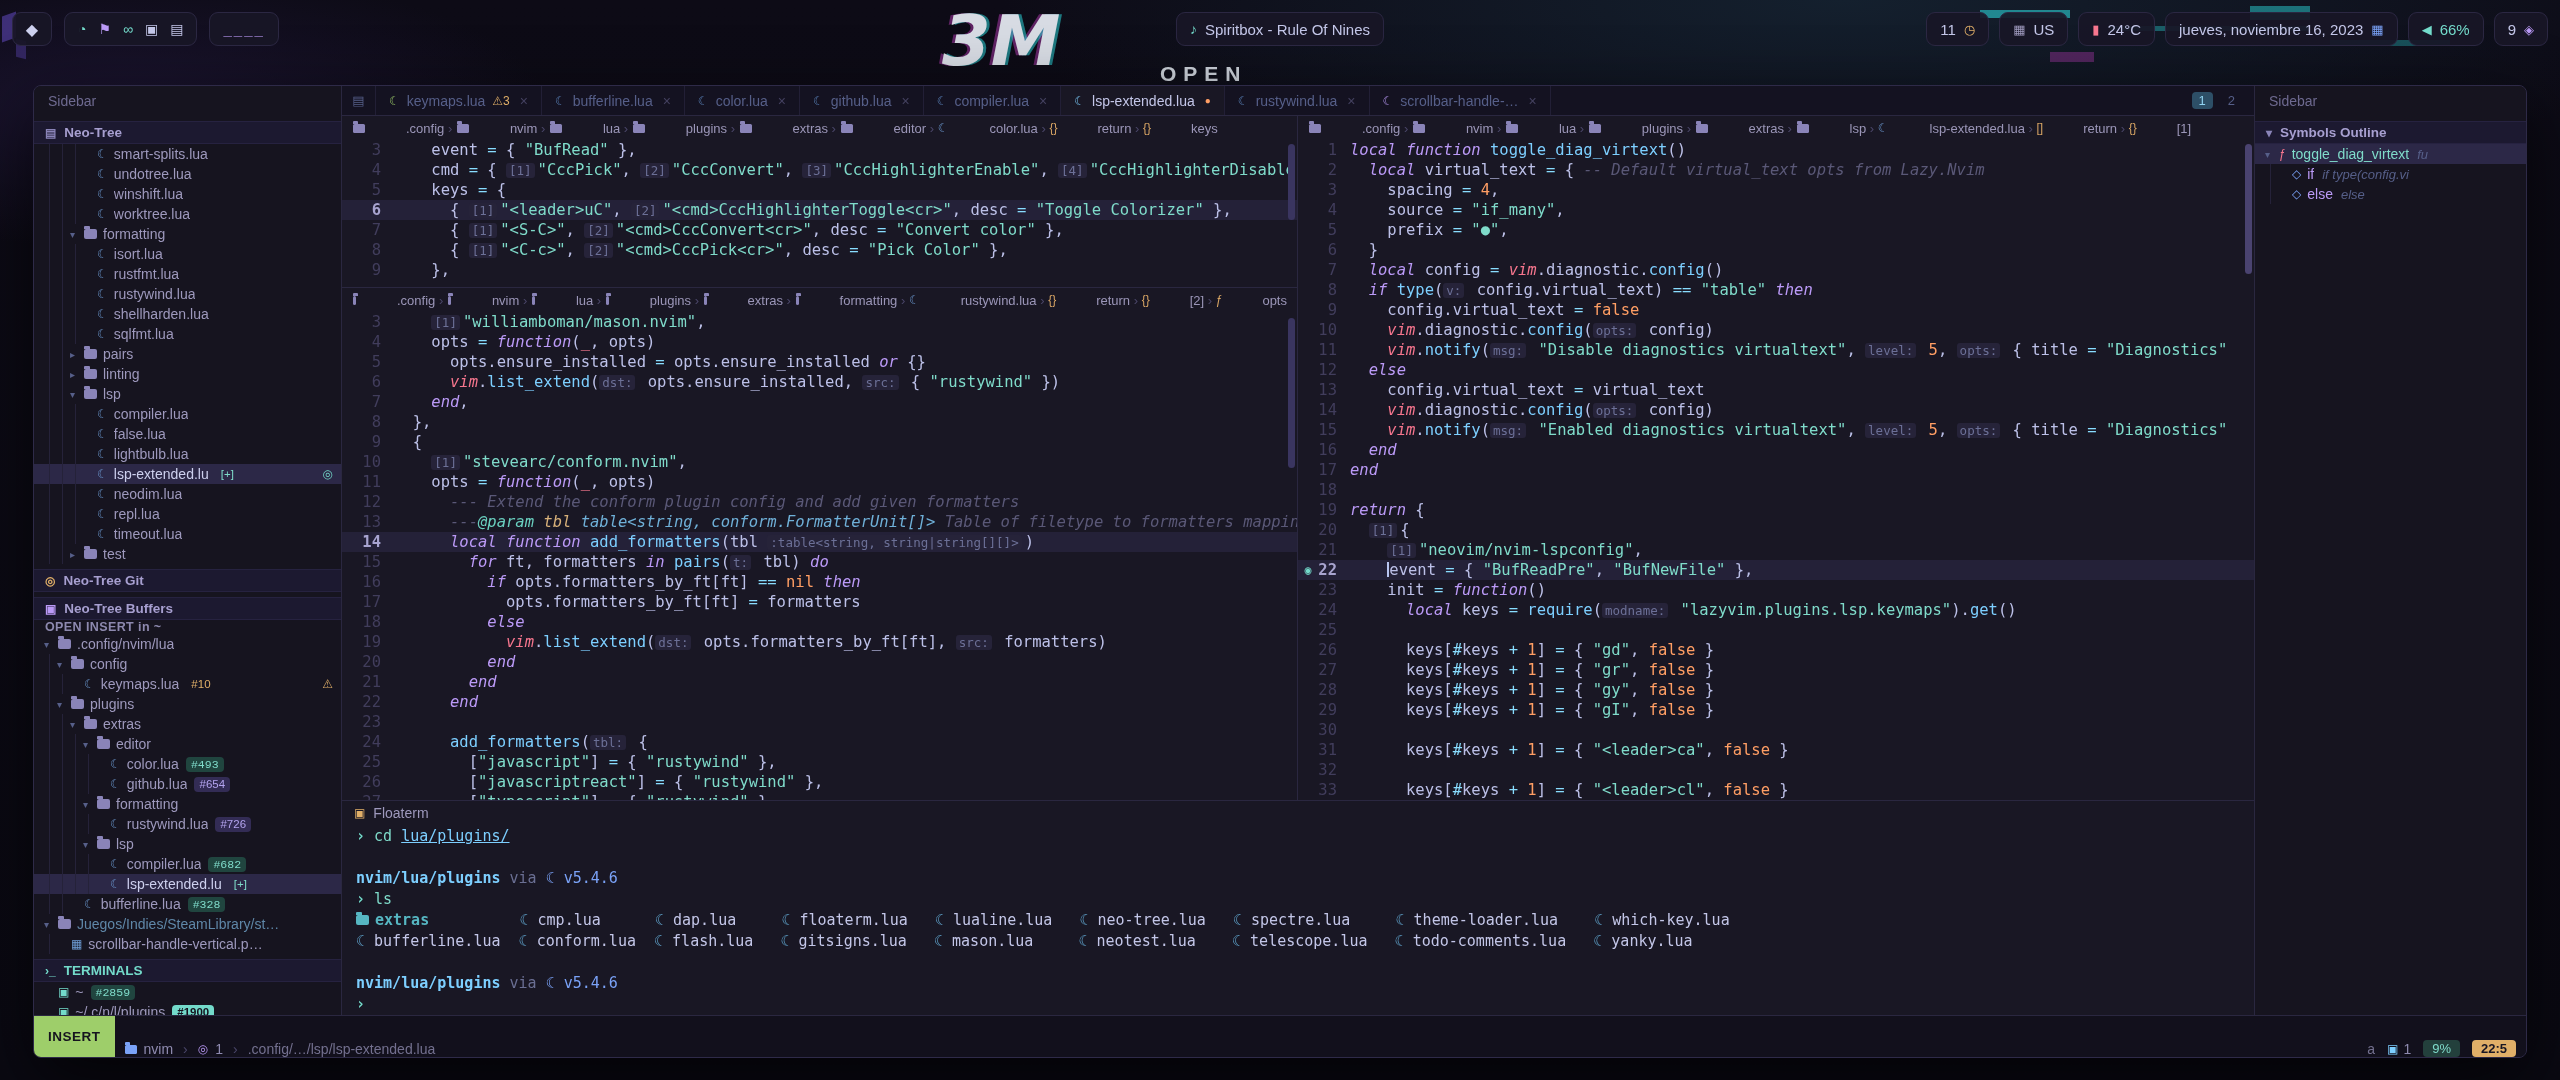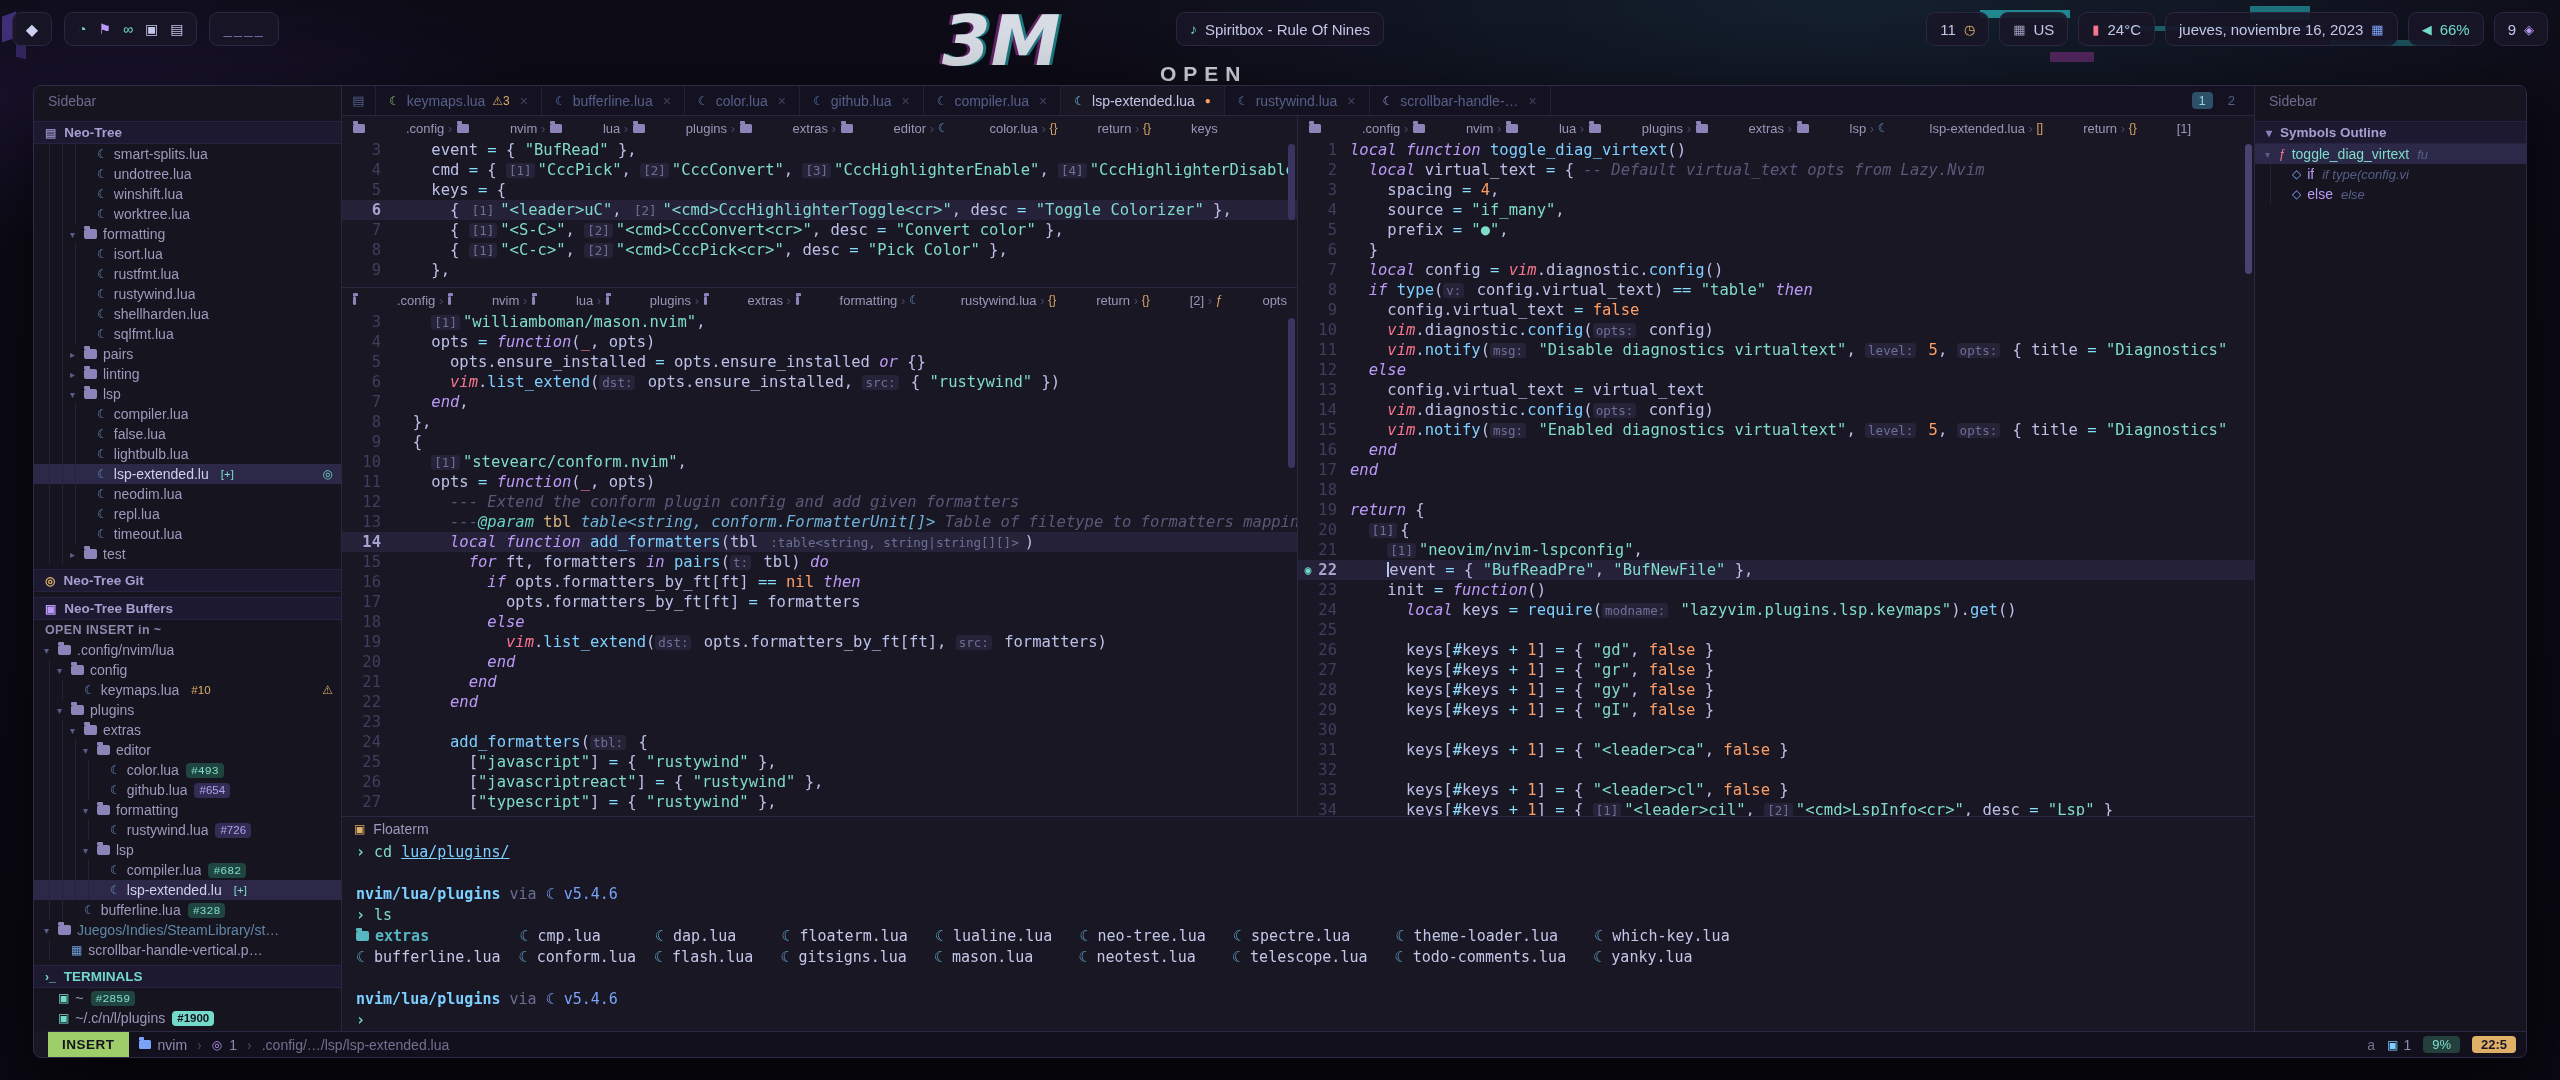--- a/index.html
+++ b/index.html
@@ -143,7 +143,7 @@
   .k-b{color:var(--bi);font-style:italic;}
   .k-c{color:var(--cmt);font-style:italic;}
   .k-dk{color:#6ad0c0;font-style:italic;}
-  .k-dp{color:#d8b17a;}
+  .k-dp{color:#d8b17a;font-style:italic;}
   .k-dt{color:#6fb0d8;font-style:italic;}
   .k-h{background:#262339;color:#6c7097;border-radius:3px;padding:0 3px;margin-right:3px;
      font-size:12.5px;}

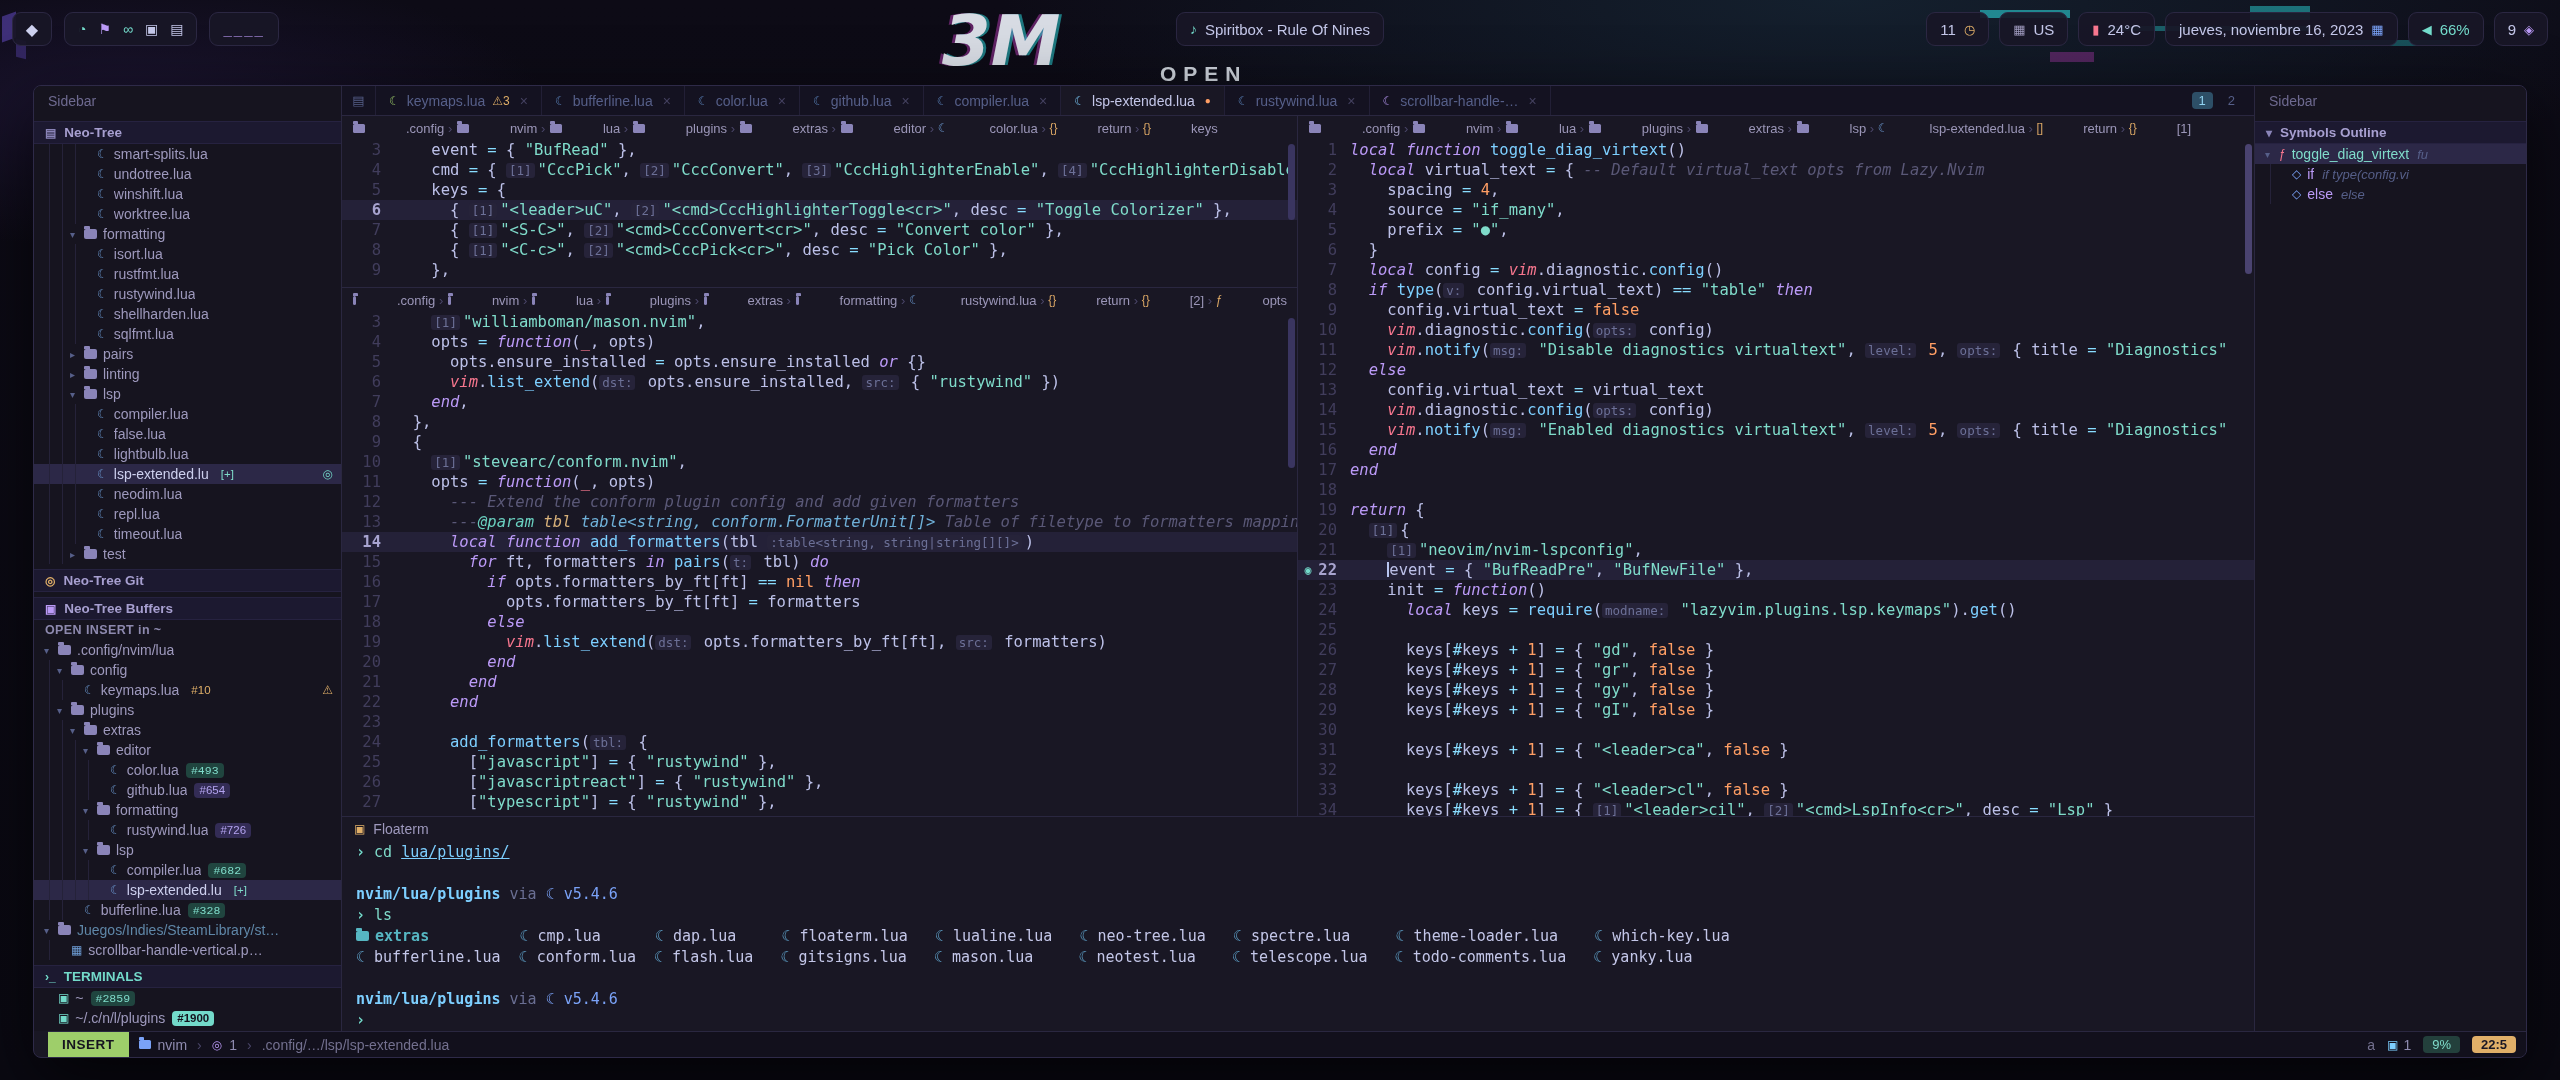--- a/index.html
+++ b/index.html
@@ -175,8 +175,8 @@
      border-radius:1px 1px 0 0;background:inherit;}
 
   
-  .statusline{height:26px;flex:none;display:flex;align-items:center;background:#12101c;
-     border-top:1px solid var(--border);font-size:14px;color:#8f8bb0;margin-left:14px;}
+  .statusline{height:42px;flex:none;display:flex;align-items:flex-end;background:#12101c;
+     border-top:1px solid var(--border);font-size:14px;color:#8f8bb0;}
   .mode{background:#9ece6a;color:#16141f;font-weight:bold;padding:0 14px;height:100%;
      display:flex;align-items:center;letter-spacing:.5px;font-size:13.5px;}
   .slseg{display:flex;align-items:center;gap:7px;padding:0 10px;}

